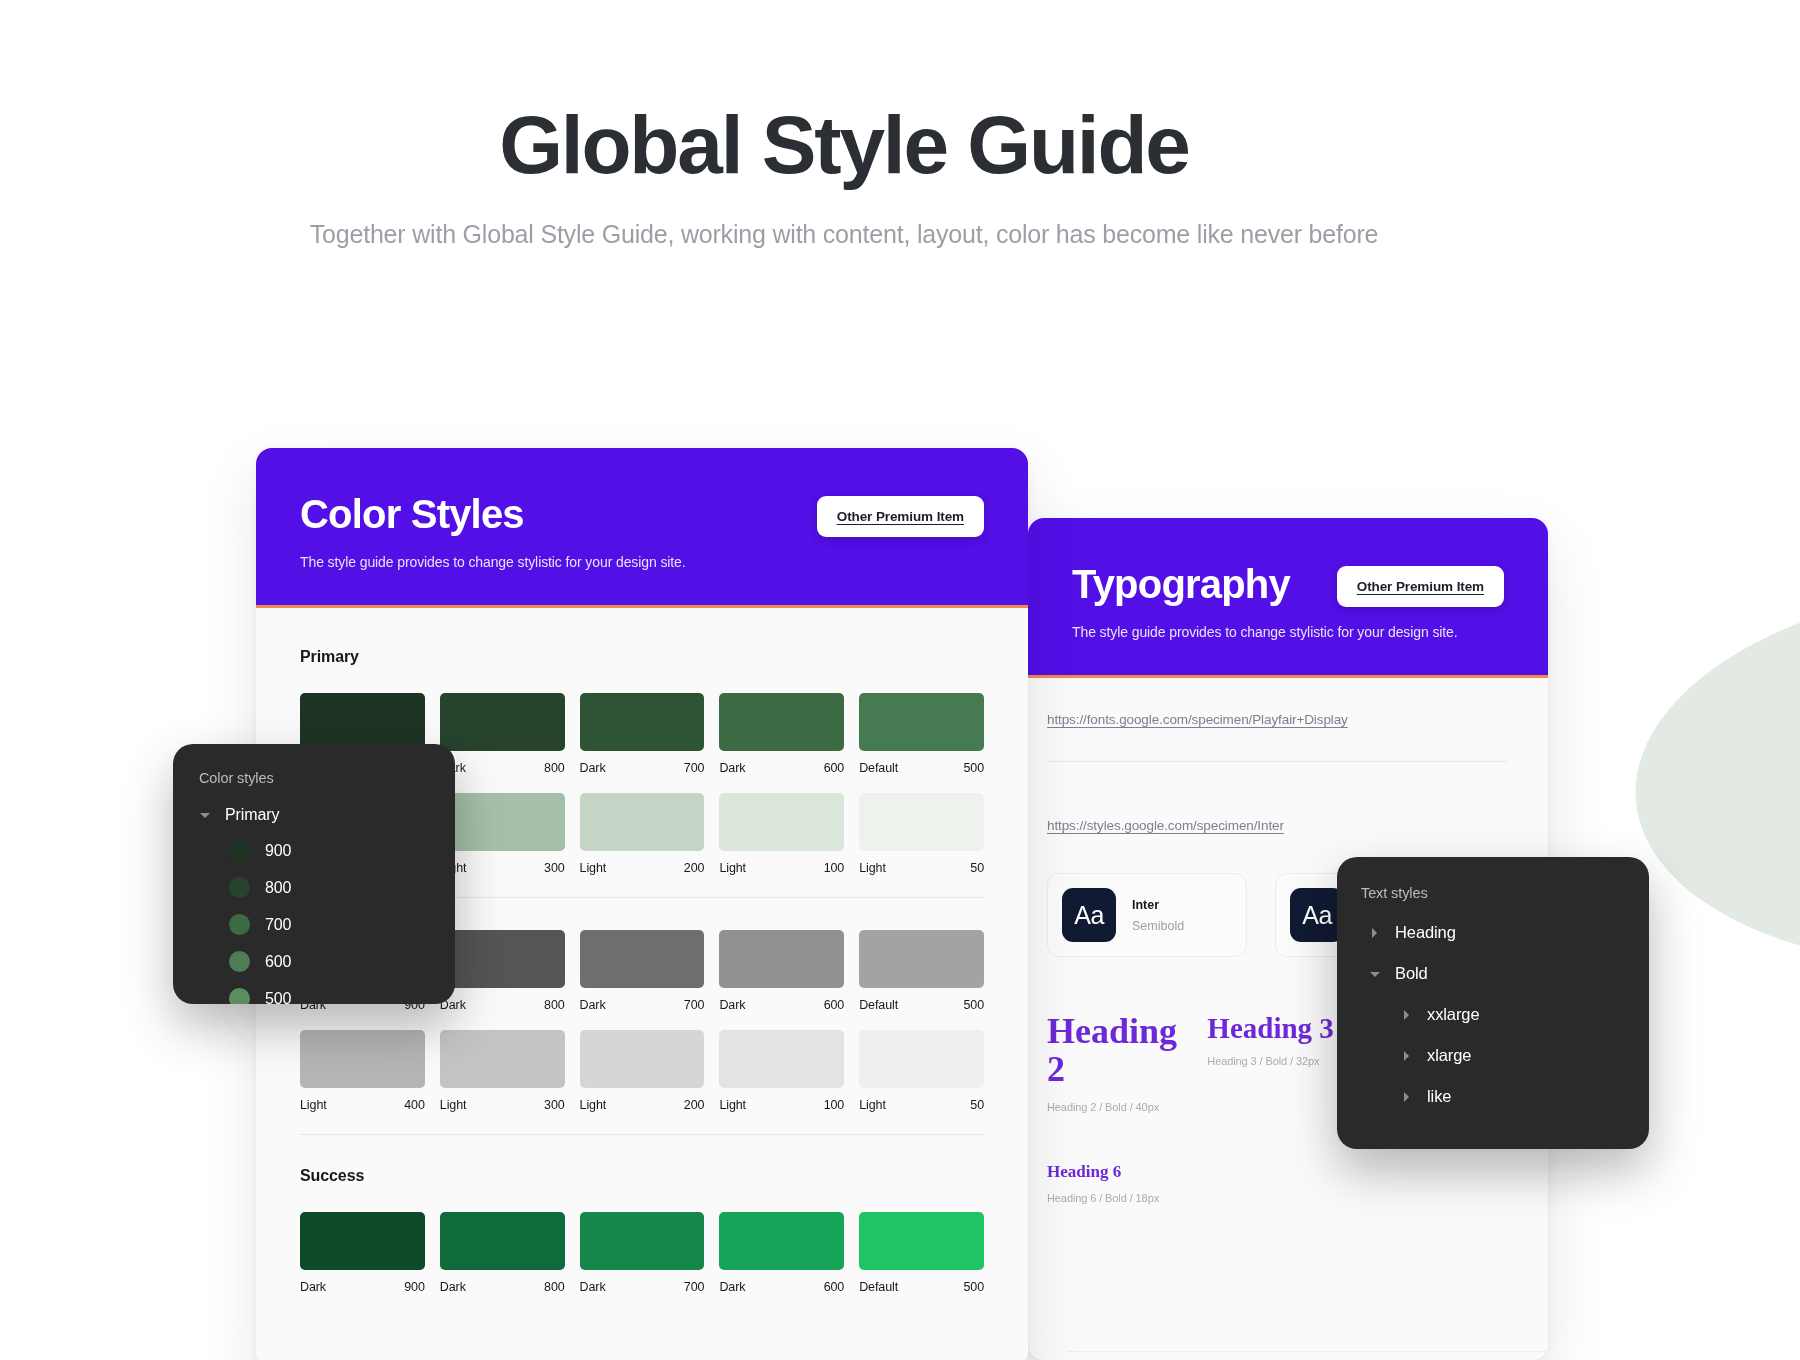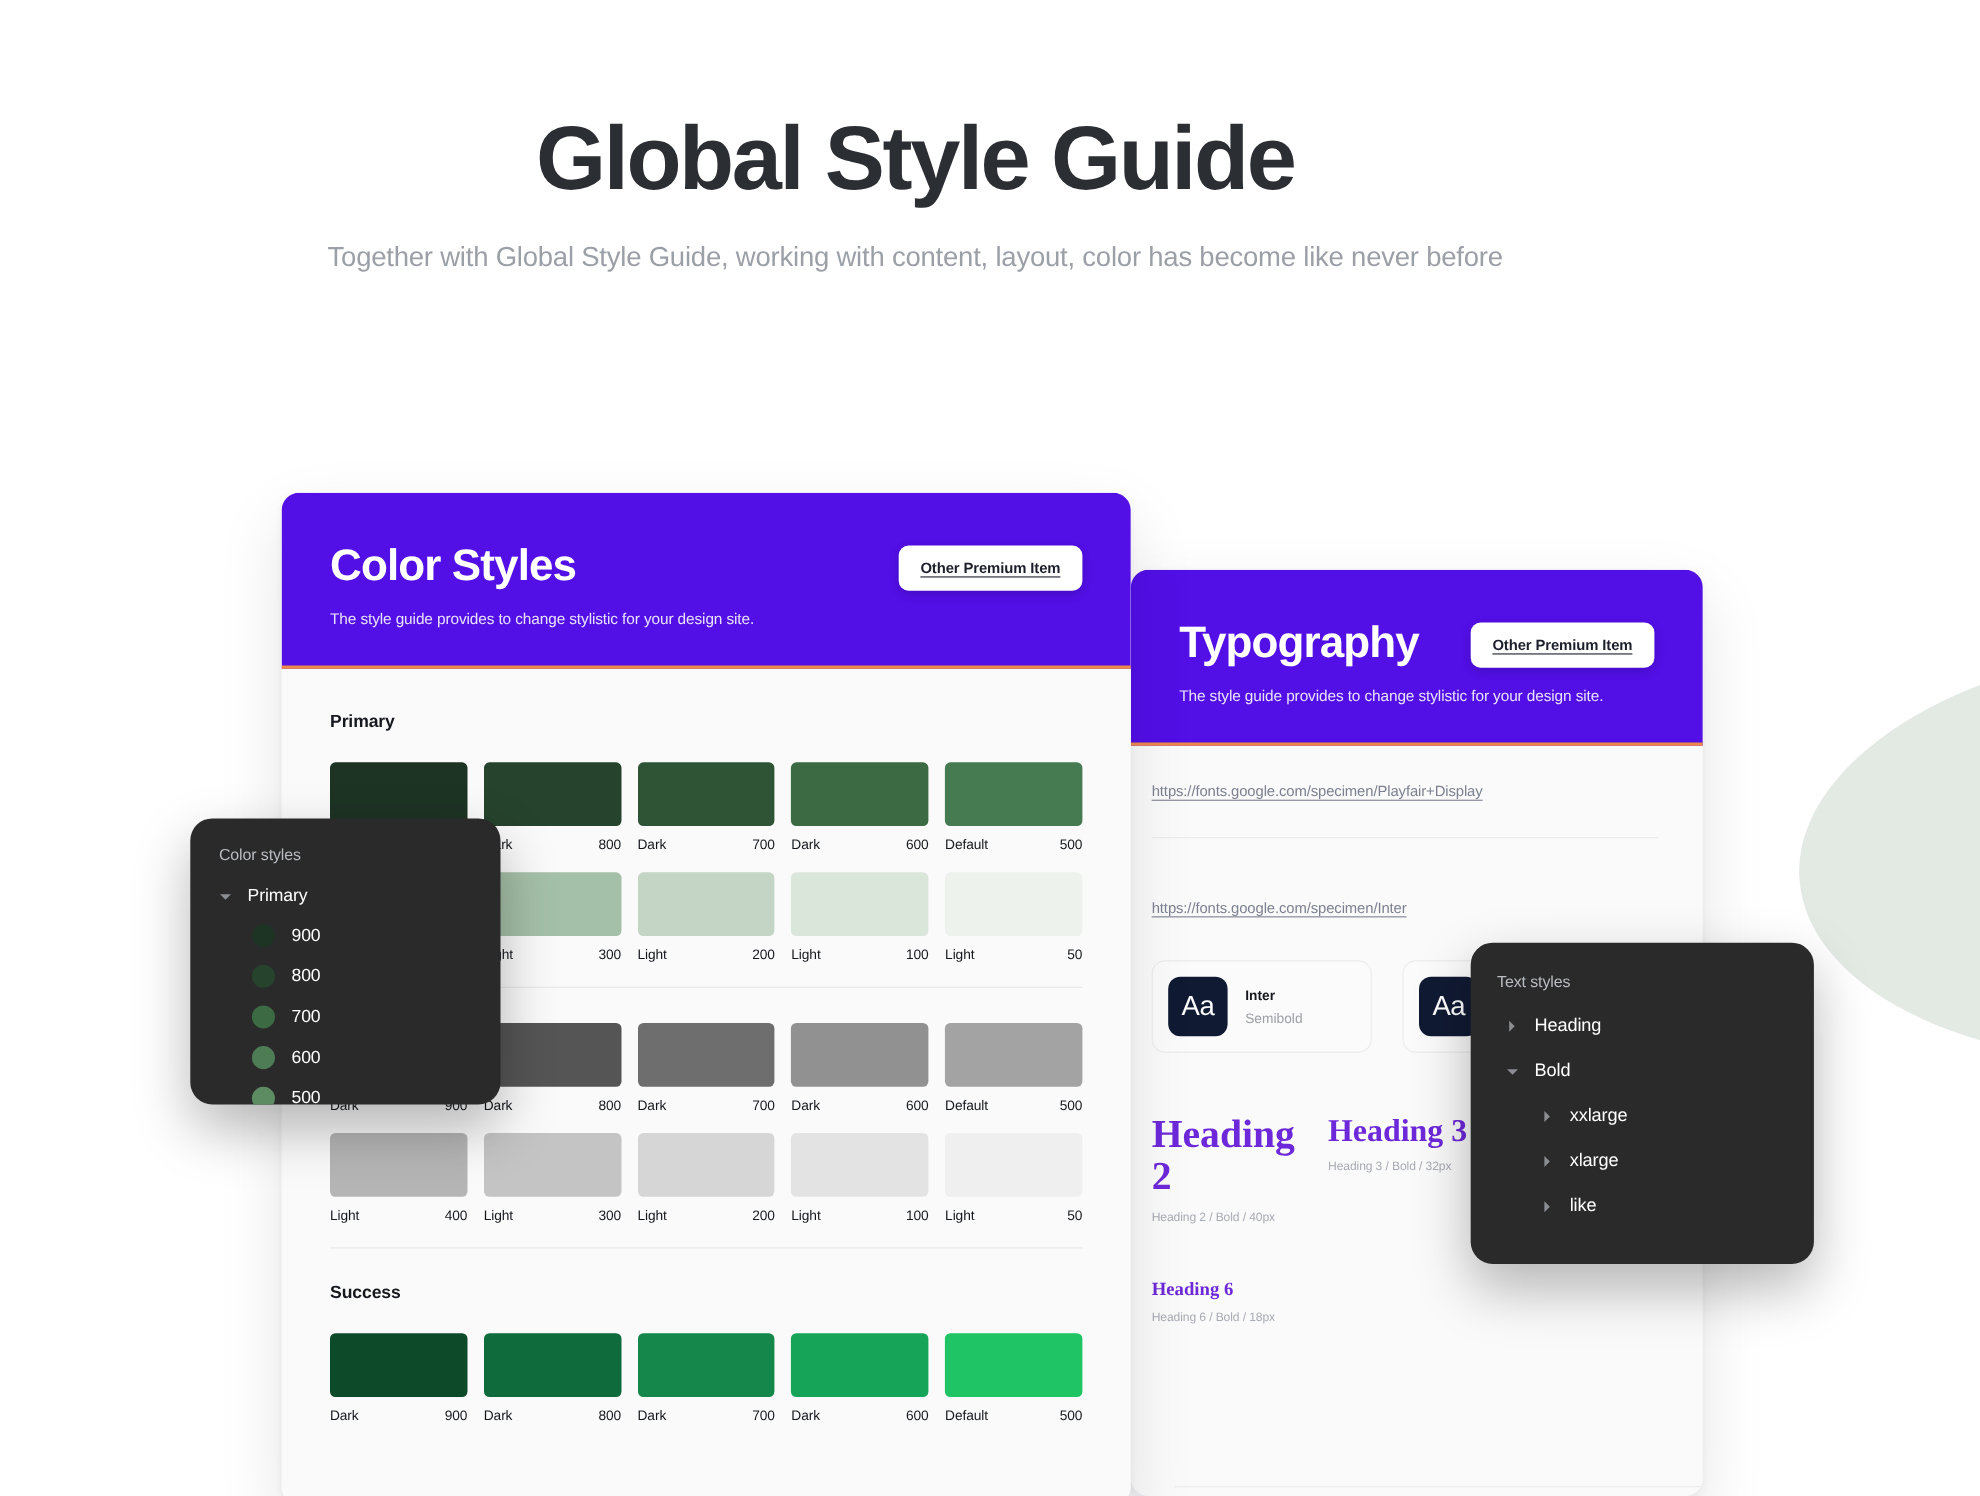--- a/index.html
+++ b/index.html
@@ -38,7 +38,7 @@
   .page-header {
     position: absolute;
     top: 104px;
-    left: 0;
+    left: 12px;
     width: 1664px;
     text-align: center;
     z-index: 3;

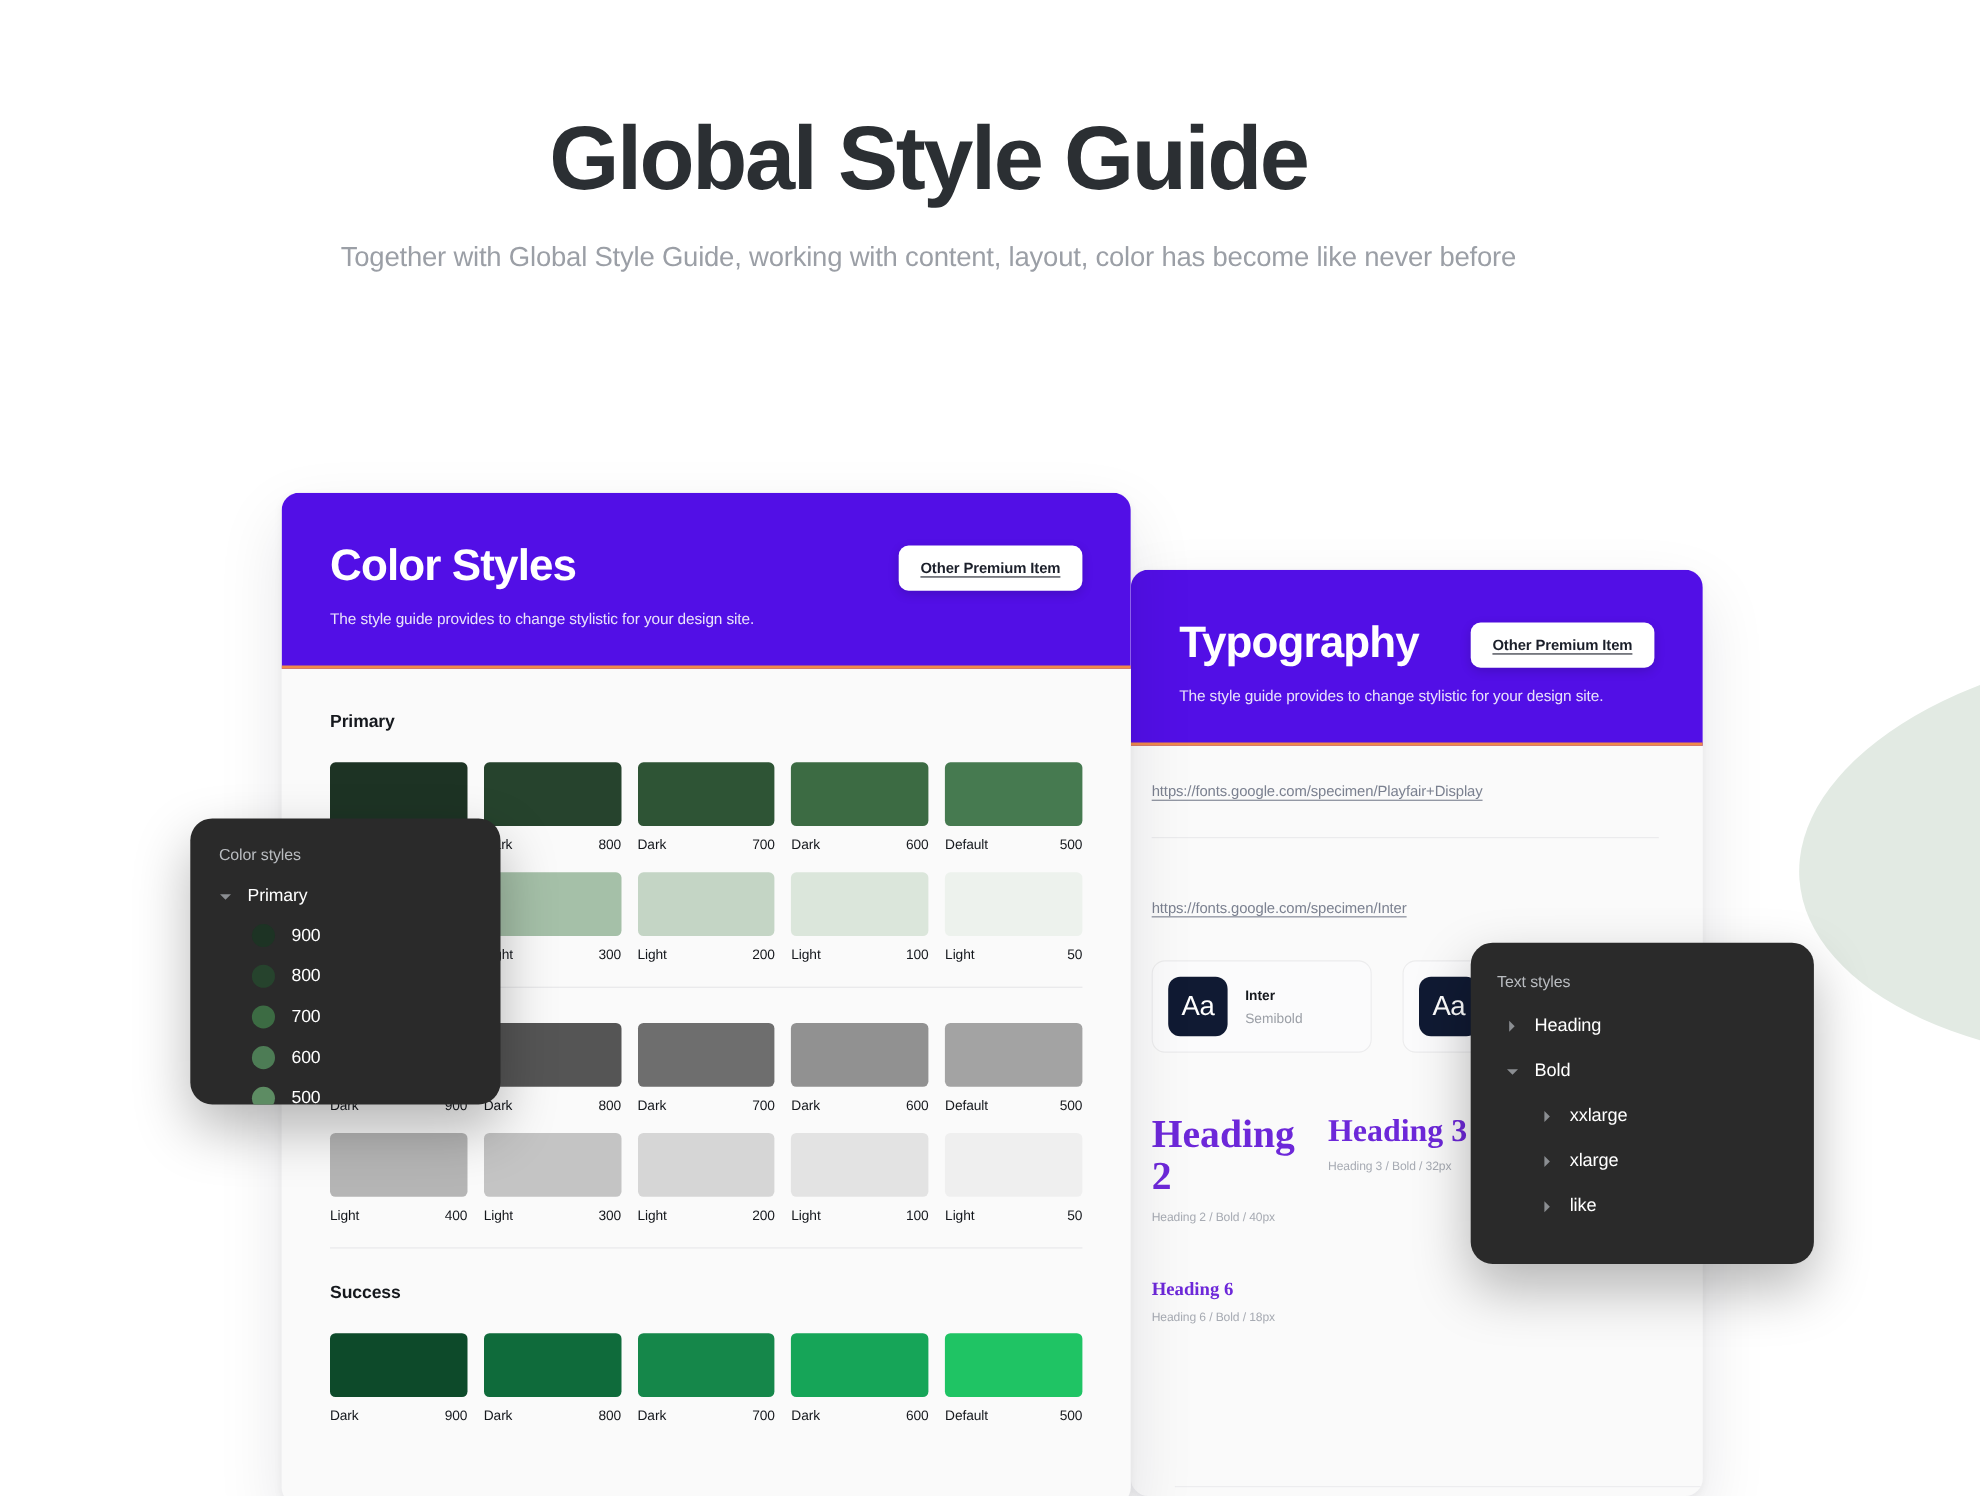--- a/index.html
+++ b/index.html
@@ -346,7 +346,7 @@
       <a class="font-link" href="#">https://fonts.google.com/specimen/Playfair+Display</a>
       <div class="typo-sep"></div>
       <div style="height:56px"></div>
-      <a class="font-link" href="#">https://fonts.google.com/specimen/Inter</a>
+      <a class="font-link" href="#">https://styles.google.com/specimen/Inter</a>
 
       <div class="font-cards">
         <div class="font-card">

